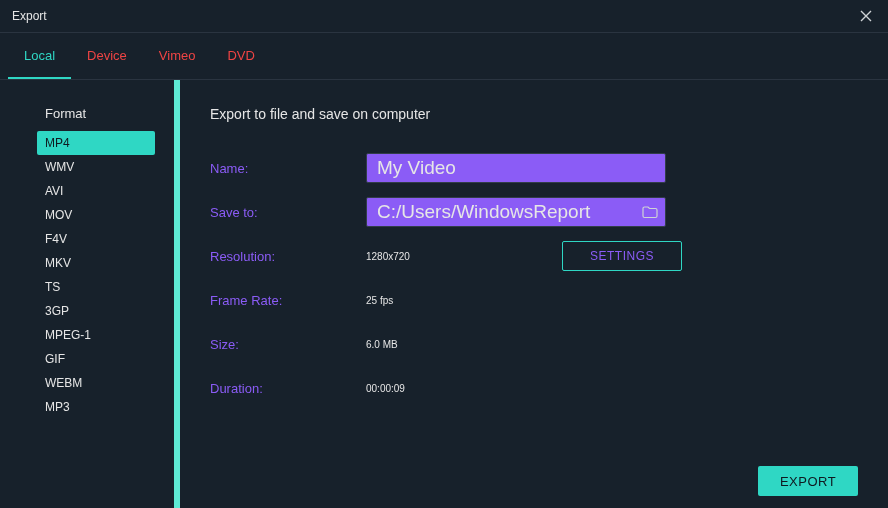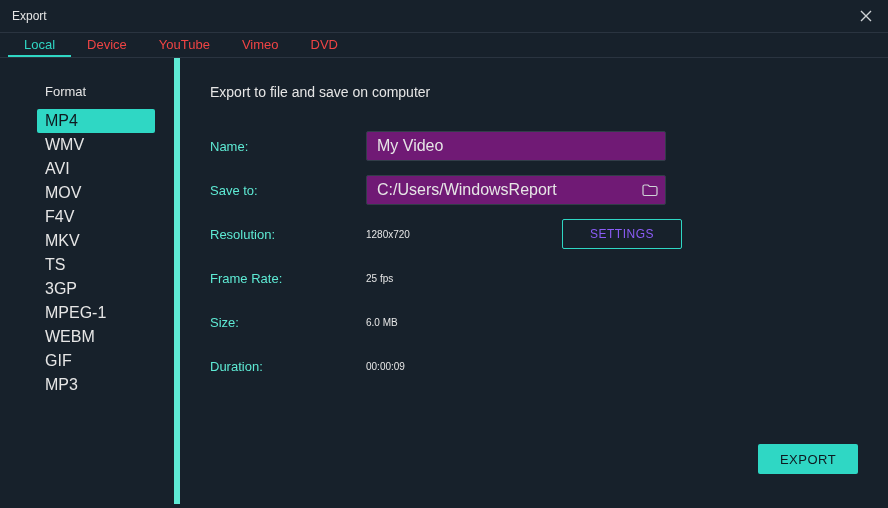--- a/index.html
+++ b/index.html
@@ -26,7 +26,7 @@
     font-size: 16px;
   }
   .tabbar {
-    height: 26px;
+    height: 48px;
     border-top: 1px solid #2a3440;
     border-bottom: 1px solid #2a3440;
     display: flex;

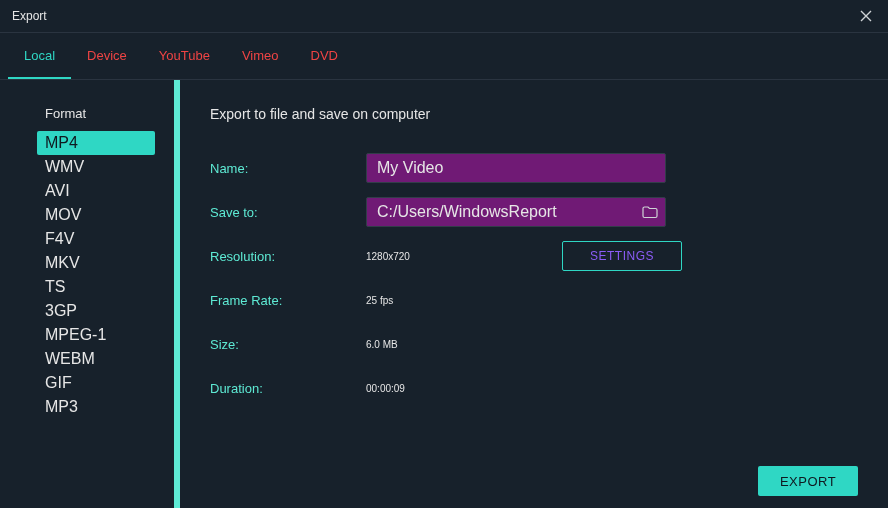--- a/index.html
+++ b/index.html
@@ -164,7 +164,6 @@
 <div class="tabbar">
   <div class="tab active">Local</div>
   <div class="tab">Device</div>
-  <div class="tab">YouTube</div>
   <div class="tab">Vimeo</div>
   <div class="tab">DVD</div>
 </div>

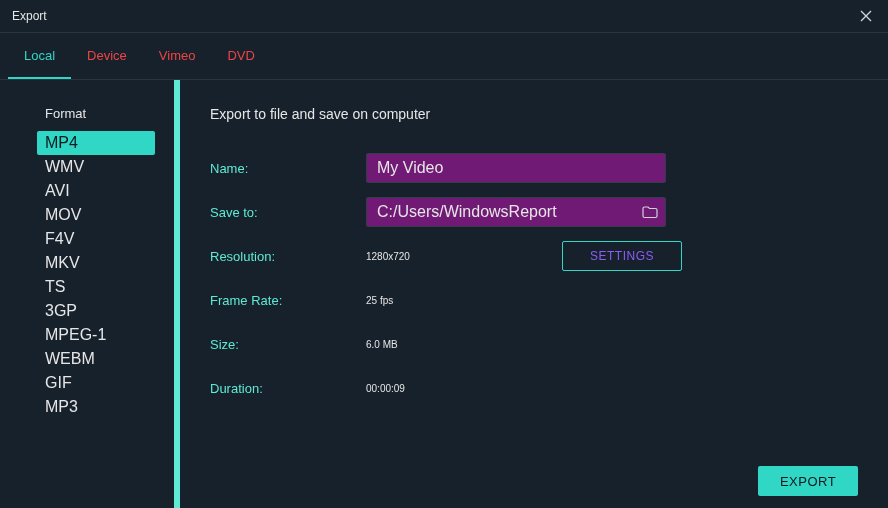--- a/index.html
+++ b/index.html
@@ -67,7 +67,7 @@
     display: flex;
     align-items: center;
     padding-left: 8px;
-    font-size: 16px;
+    font-size: 12px;
     color: #e6e6e6;
     cursor: pointer;
     border-radius: 2px;

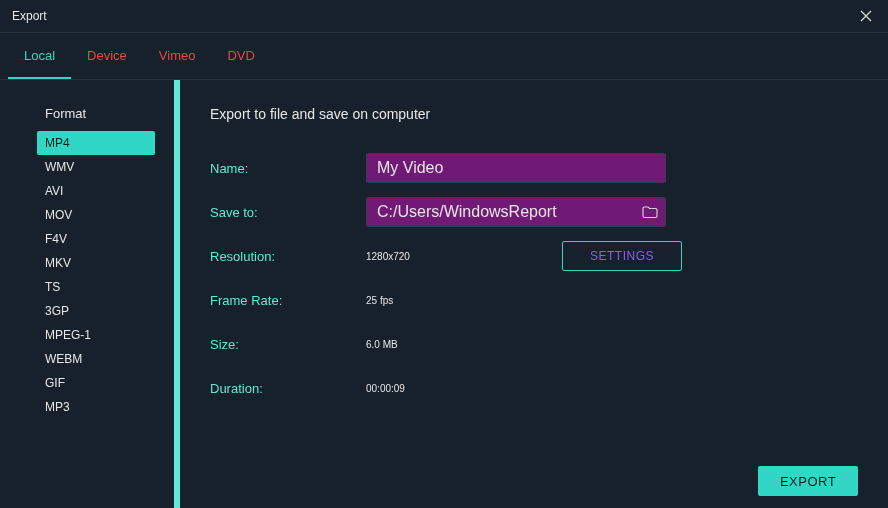--- a/index.html
+++ b/index.html
@@ -95,7 +95,7 @@
   .row .lbl {
     width: 156px;
     font-size: 13px;
-    color: #5eead4;
+    color: #8b5cf6;
   }
   .row .val {
     font-size: 10px;

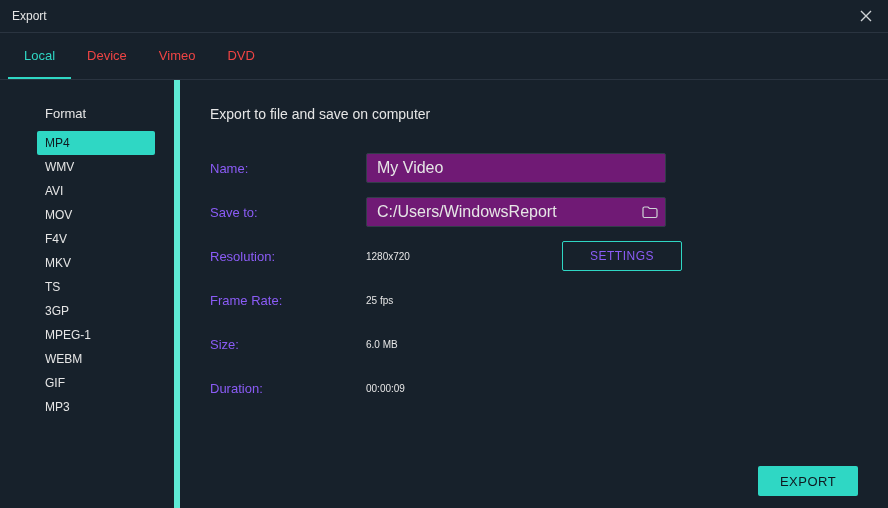--- a/index.html
+++ b/index.html
@@ -104,12 +104,12 @@
   .input {
     width: 300px;
     height: 30px;
-    background: #701a75;
+    background: #8b5cf6;
     border: 1px solid #323d49;
     border-radius: 2px;
     color: #e6e6e6;
     padding: 0 34px 0 10px;
-    font-size: 16px;
+    font-size: 19px;
     outline: none;
     position: relative;
   }

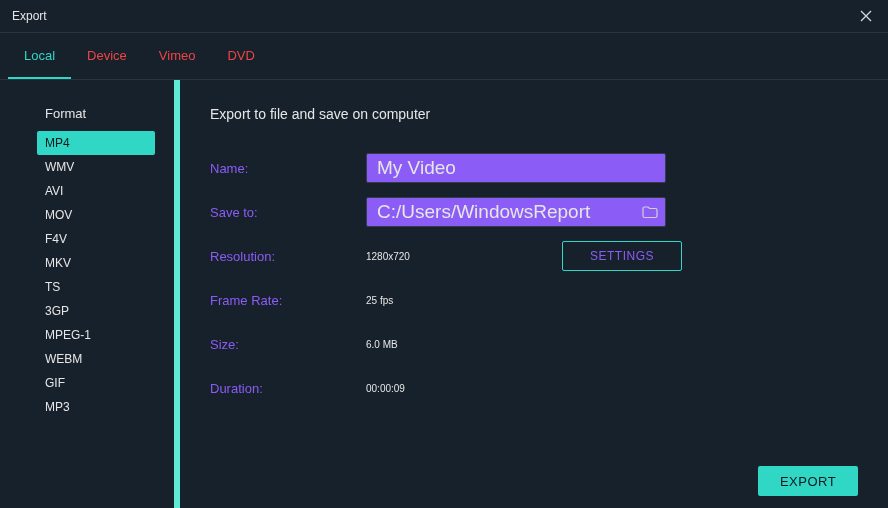--- a/index.html
+++ b/index.html
@@ -182,8 +182,8 @@
       <li class="fmt-item">TS</li>
       <li class="fmt-item">3GP</li>
       <li class="fmt-item">MPEG-1</li>
+      <li class="fmt-item">GIF</li>
       <li class="fmt-item">WEBM</li>
-      <li class="fmt-item">GIF</li>
       <li class="fmt-item">MP3</li>
     </ul>
   </div>

